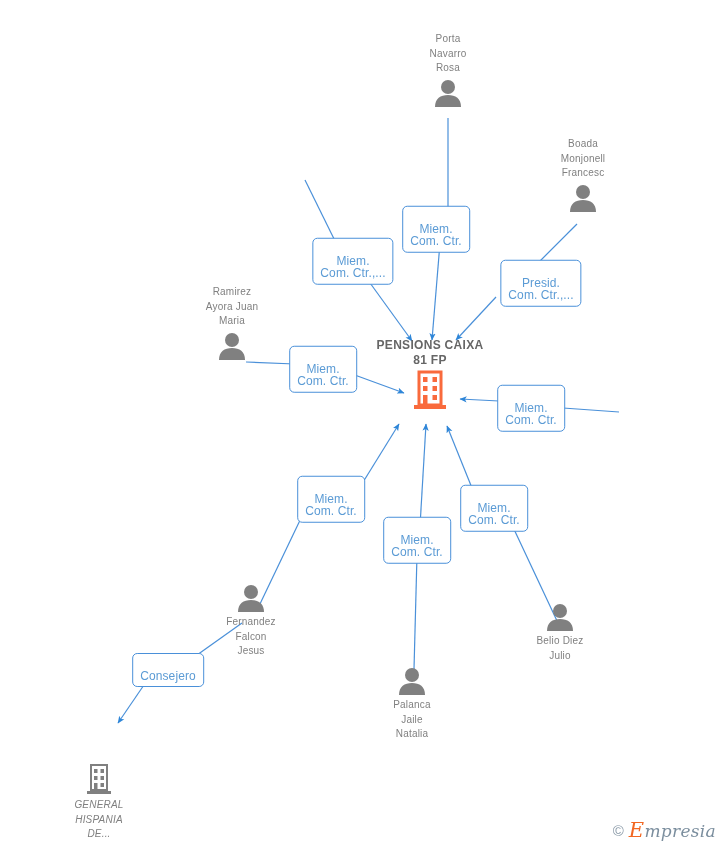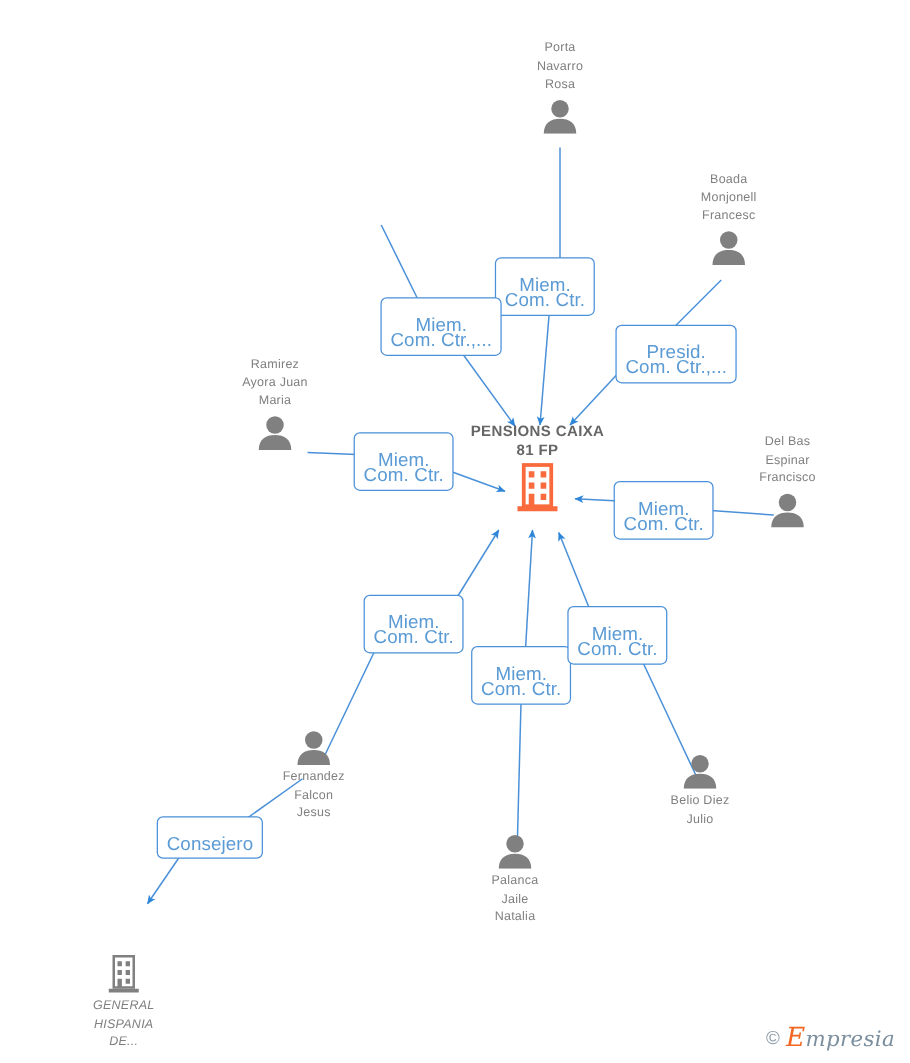--- a/index.html
+++ b/index.html
@@ -58,7 +58,7 @@
     border-radius: 5px;
     background: #ffffff;
     color: #5b9bd5;
-    font-size: 15px;
+    font-size: 12px;
     line-height: 12.5px;
     text-align: center;
     padding: 3px 7px 4px 7px;

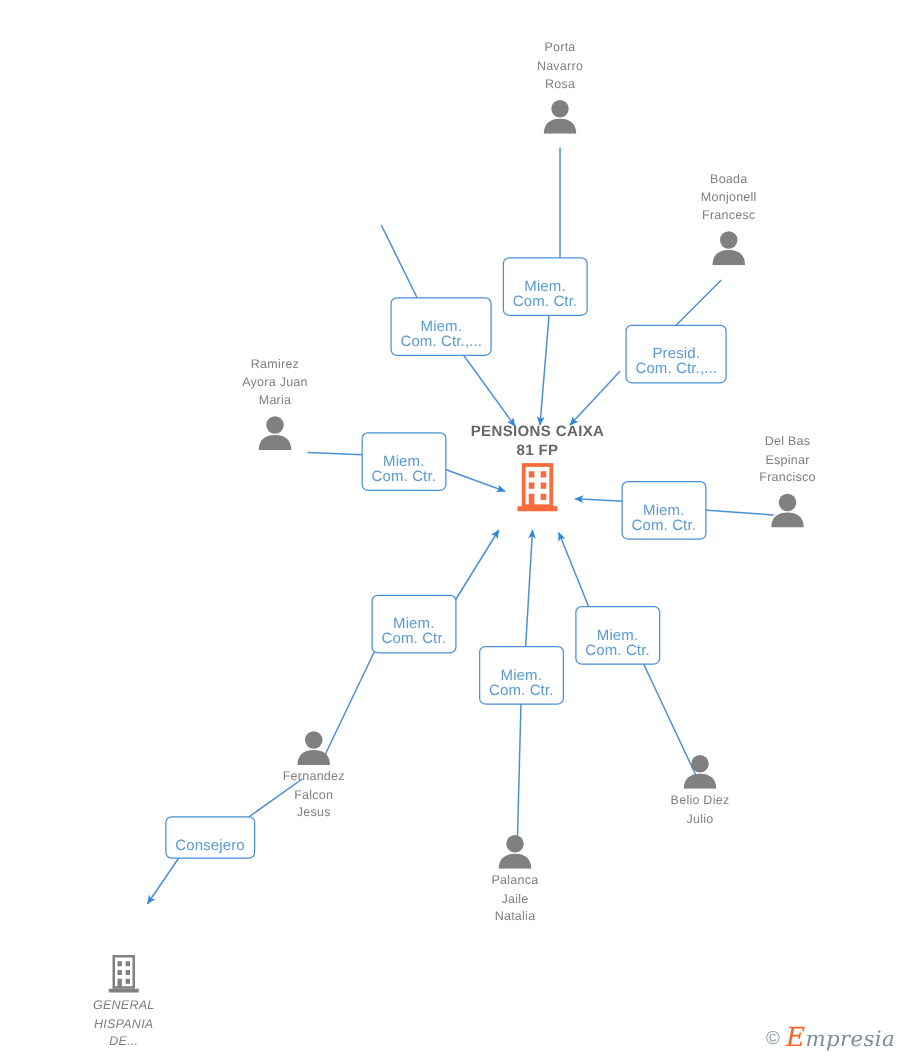--- a/index.html
+++ b/index.html
@@ -169,7 +169,7 @@
     </svg>
   </div>
 
-  <div class="node label-above" style="left:220px; top:285px;">
+  <div class="node label-above" style="left:232px; top:285px;">
     <span class="label">Ramirez
 Ayora Juan
 Maria</span>

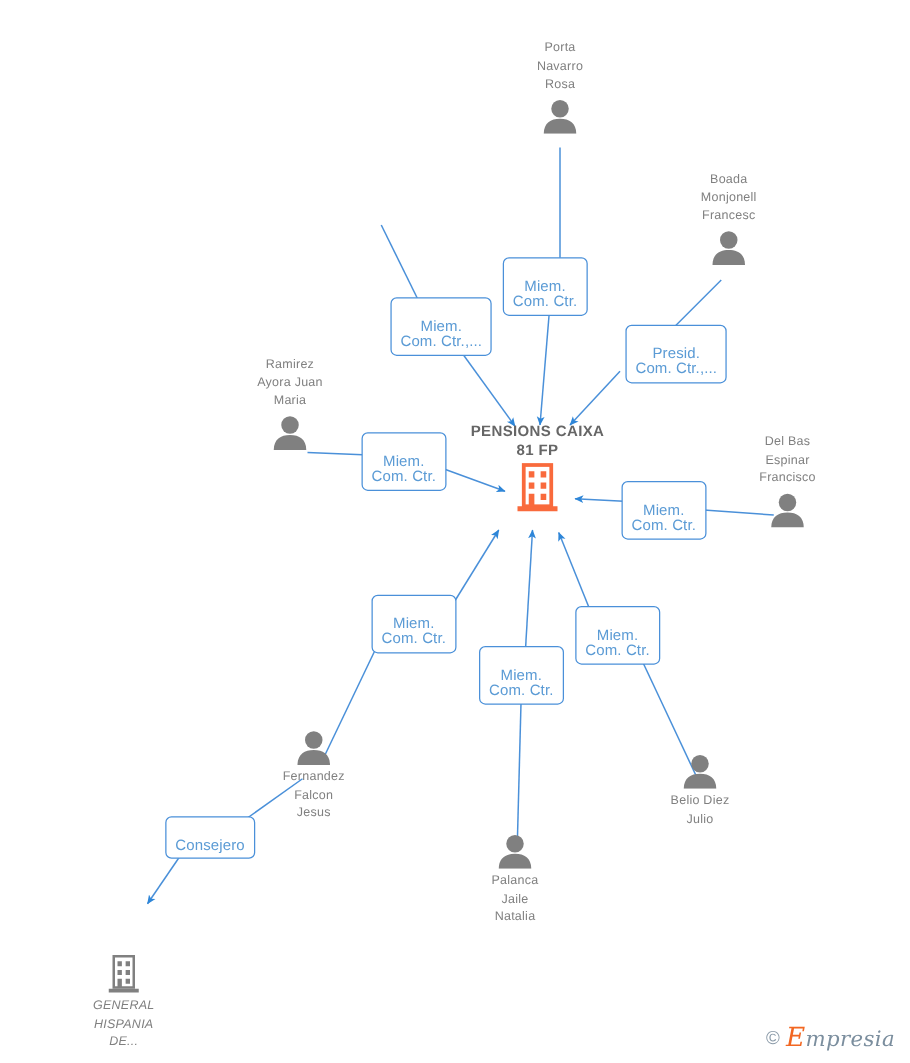--- a/index.html
+++ b/index.html
@@ -179,15 +179,6 @@
     </svg>
   </div>
 
-  <div class="node label-above" style="left:630px; top:347px;">
-    <span class="label">Del Bas
-Espinar
-Francisco</span>
-    <svg class="icon" width="30" height="28" viewBox="0 0 30 28">
-      <circle cx="15" cy="8" r="7" fill="#808080"></circle>
-      <path d="M2,28 C2,19.5 7.5,16 15,16 C22.5,16 28,19.5 28,28 Z" fill="#808080"></path>
-    </svg>
-  </div>
 
   <div class="node label-below" style="left:251px; top:584px;">
     <svg class="icon" width="30" height="28" viewBox="0 0 30 28">

